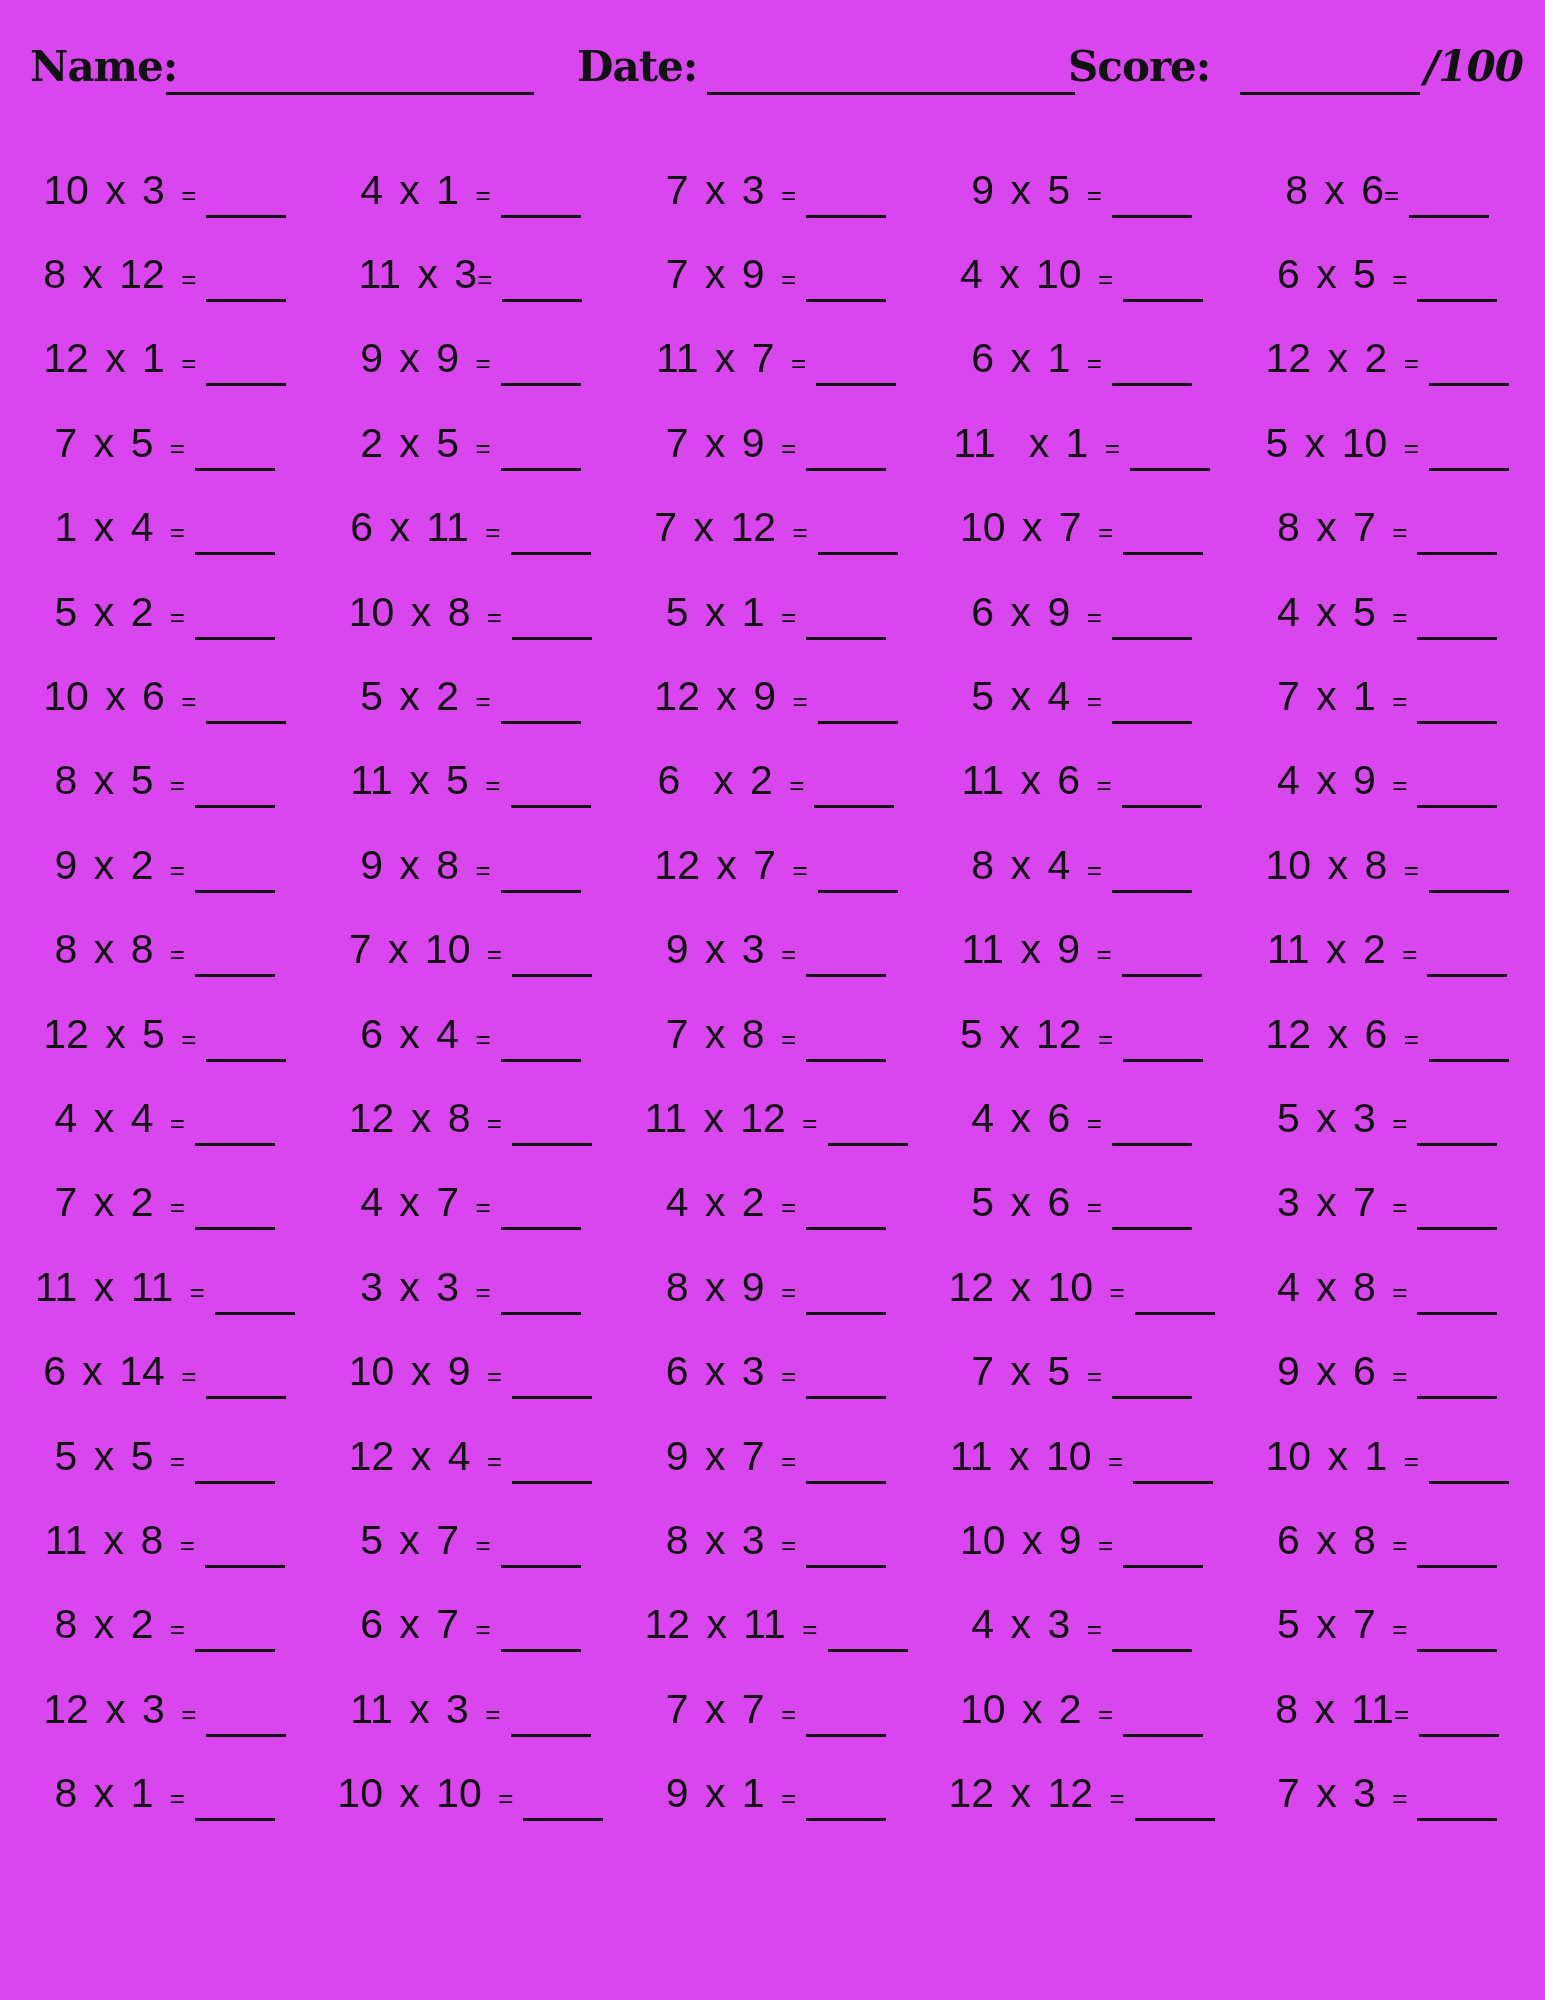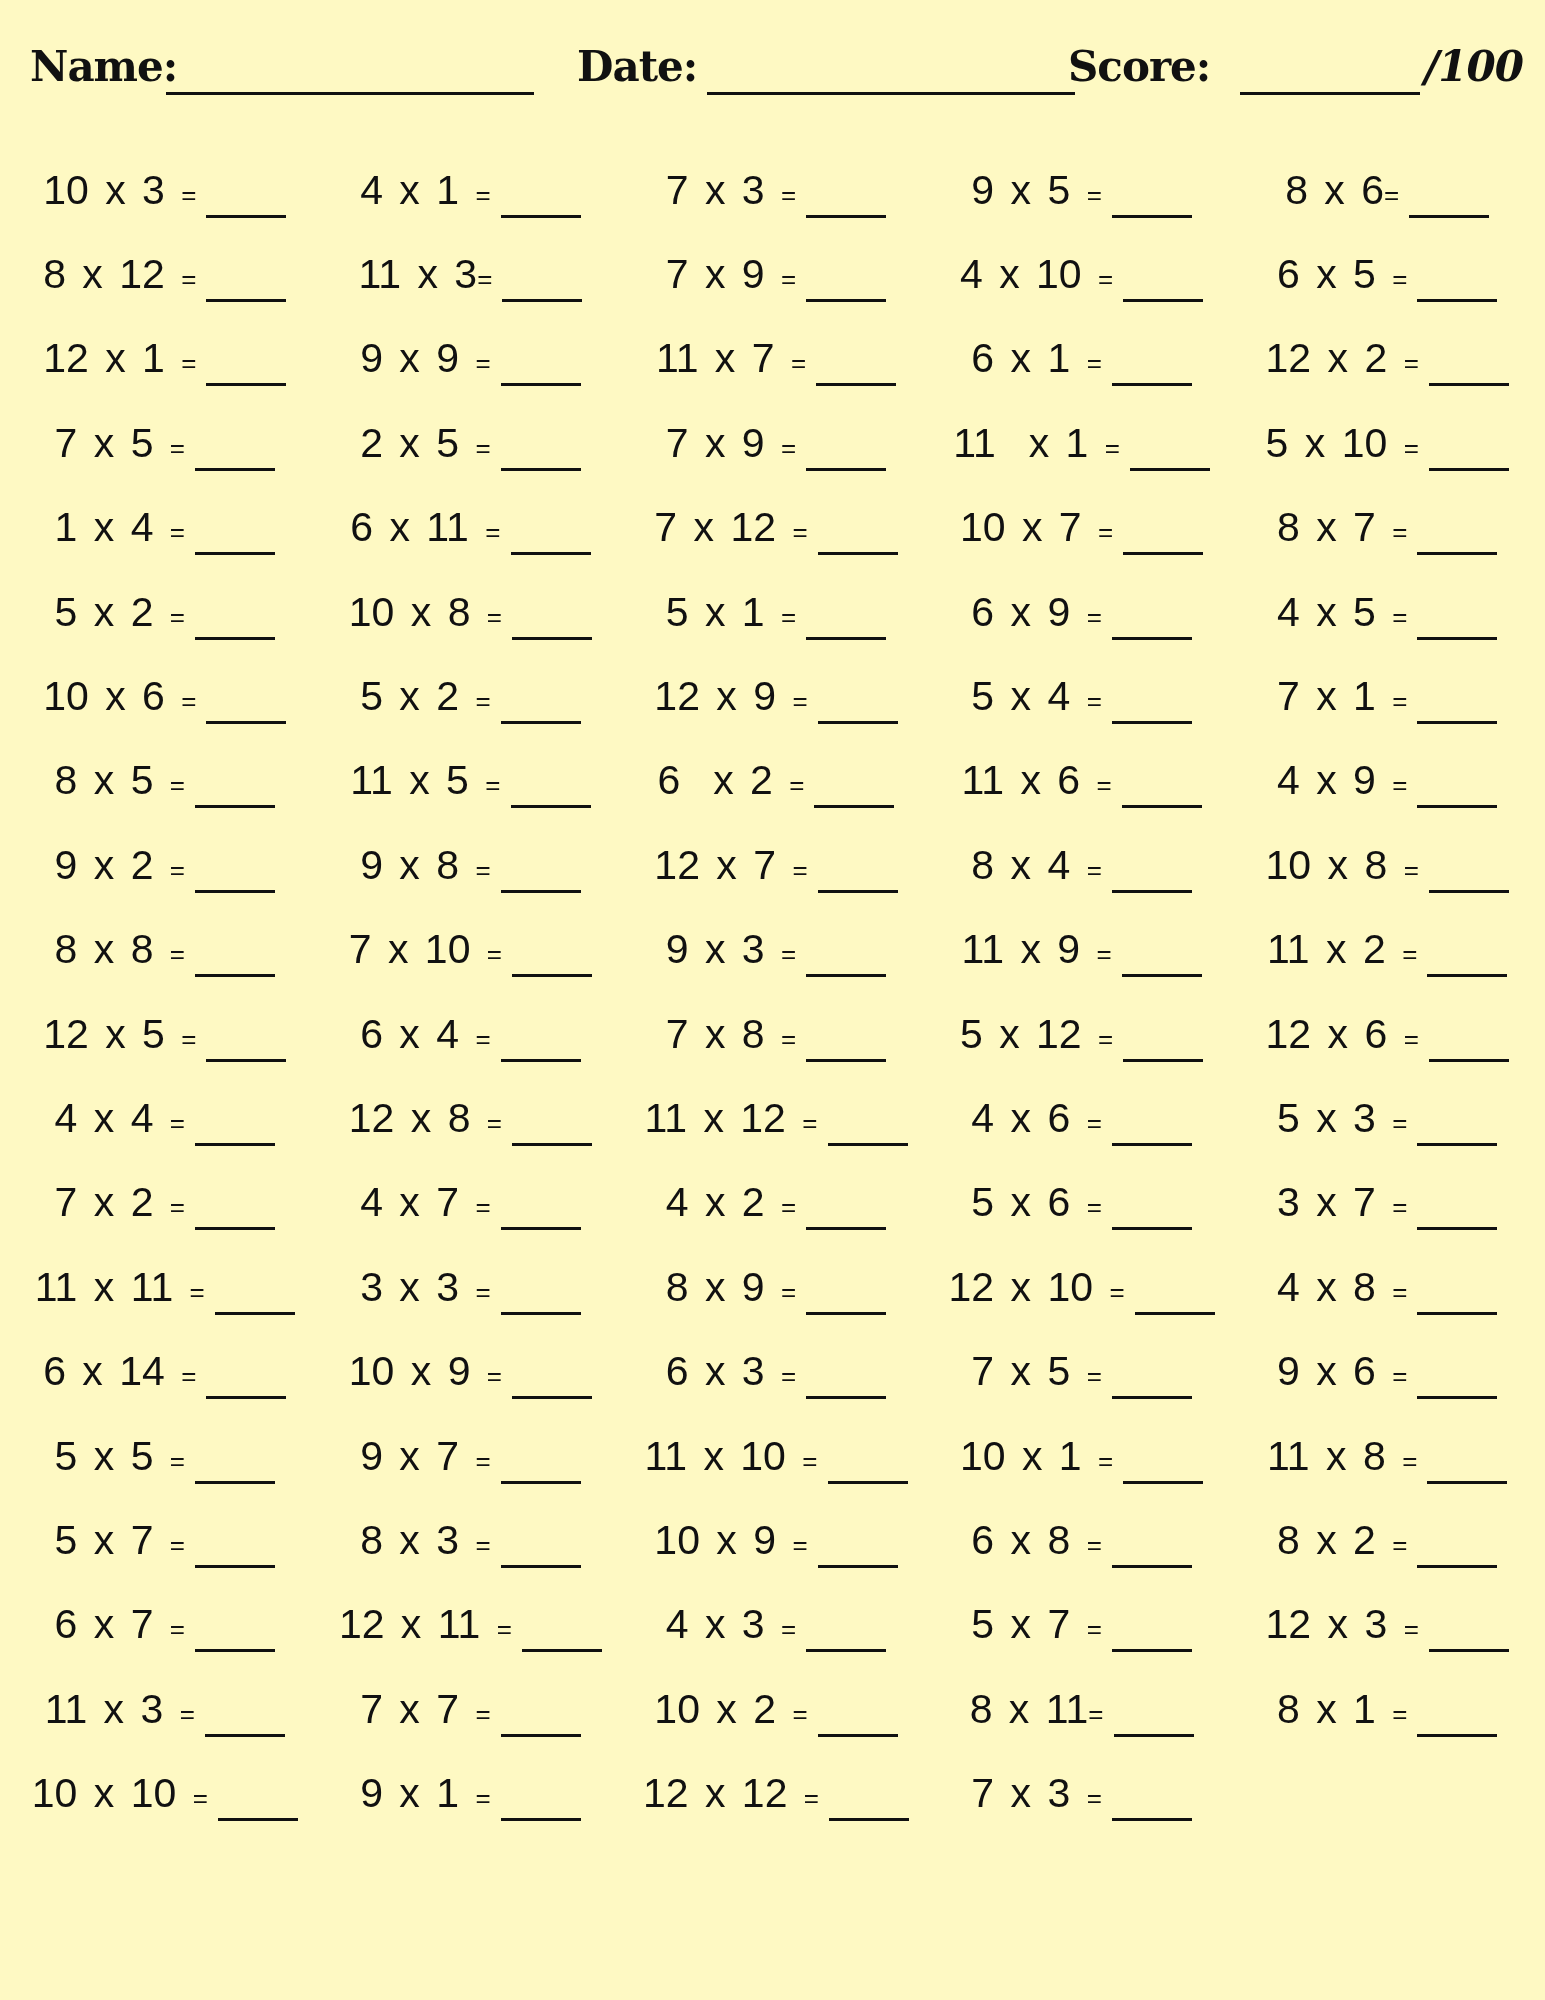--- a/index.html
+++ b/index.html
@@ -6,7 +6,7 @@
   .page{
     position:relative;
     width:1545px;height:2000px;
-    background:#fef9c3;
+    background:#d946ef;
     overflow:hidden;
     font-family:"Liberation Sans", sans-serif;
     color:#111111;

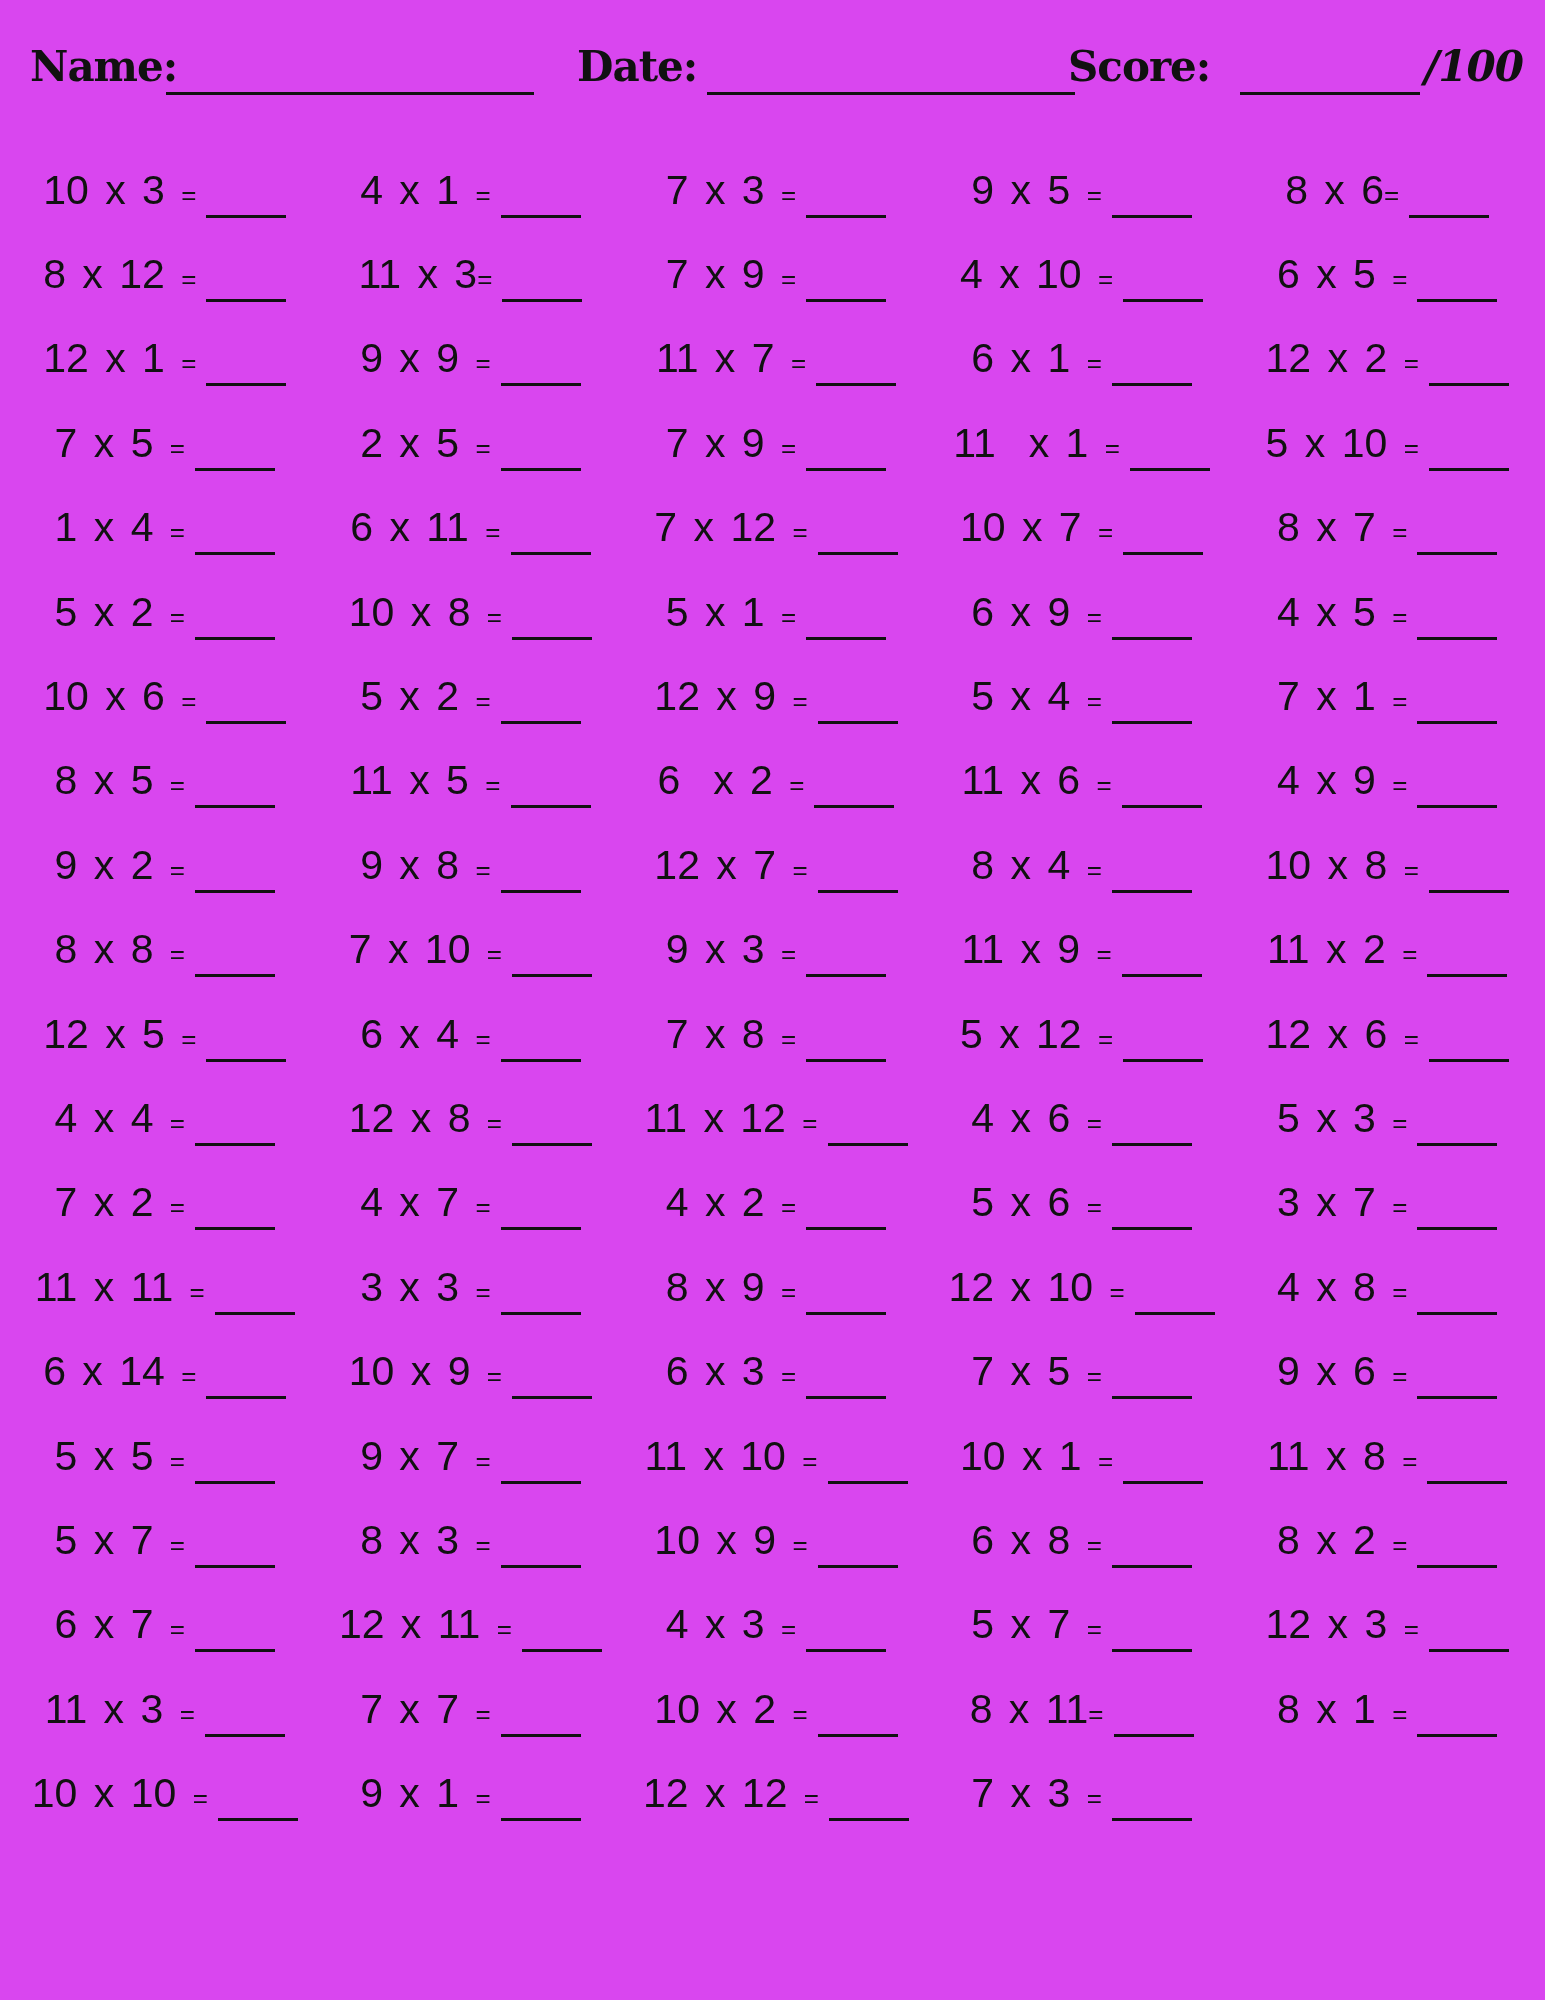--- a/index.html
+++ b/index.html
@@ -465,6 +465,10 @@
     <span class="blank"></span>
   </div>
 
+  <div class="cell">
+    <span class="ptext"><span class="expr">12 x 4 </span><span class="eq">=</span></span>
+    <span class="blank"></span>
+  </div>
 
   <div class="cell">
     <span class="ptext"><span class="expr">9 x 7 </span><span class="eq">=</span></span>

